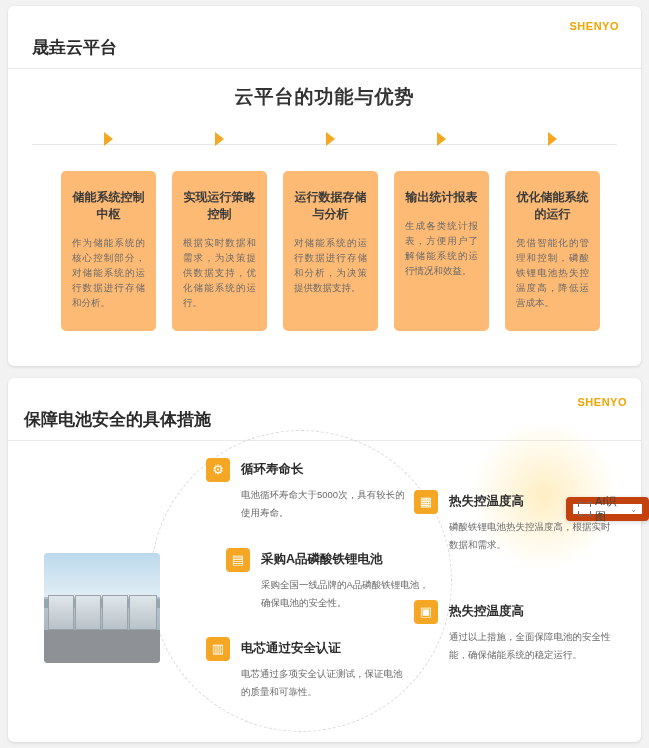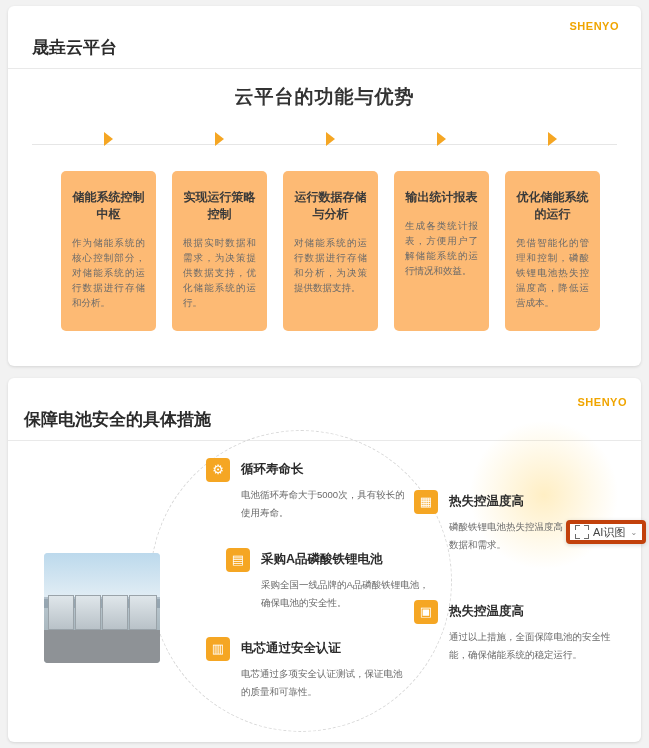--- a/index.html
+++ b/index.html
@@ -212,11 +212,11 @@
   #ai-widget {
     position: absolute;
     left: 566px;
-    top: 520px;
+    top: 497px;
     height: 24px;
     min-width: 78px;
     background: #ffffff;
-    border: 4px solid #c2410c;
+    border: 7px solid #c2410c;
     border-radius: 4px;
     box-shadow: 0 1px 4px rgba(0,0,0,0.16);
     display: flex;

